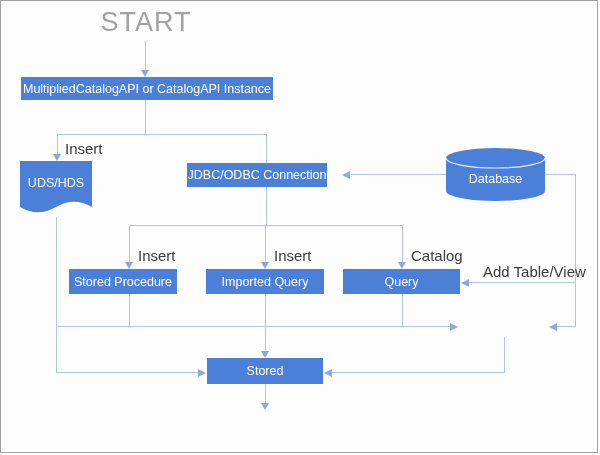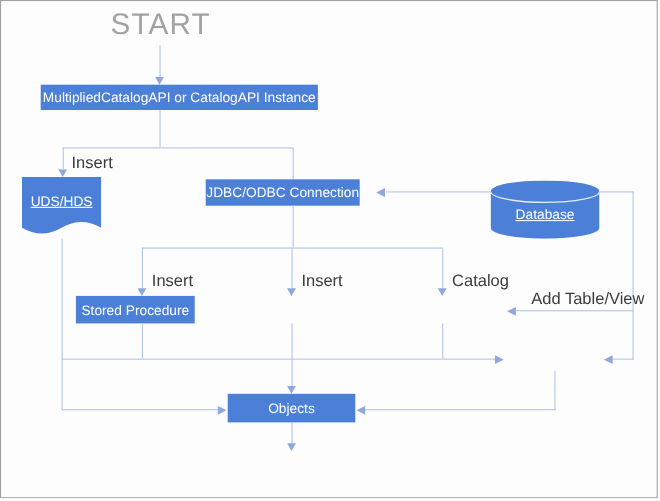--- a/index.html
+++ b/index.html
@@ -92,7 +92,7 @@
   <div class="v-line" style="left:144px; top:40px; height:29px;"></div>
   <div class="arrow-down" style="left:140px; top:69px;"></div>
 
-  <div class="node" style="left:20px; top:76px; width:252px; height:23px;margin-left:16px;">MultipliedCatalogAPI or CatalogAPI Instance</div>
+  <div class="node" style="left:20px; top:76px; width:252px; height:23px;">MultipliedCatalogAPI or CatalogAPI Instance</div>
 
   <div class="v-line" style="left:144px; top:99px; height:34px;"></div>
   <div class="h-line" style="left:56px; top:133px; width:209px;"></div>

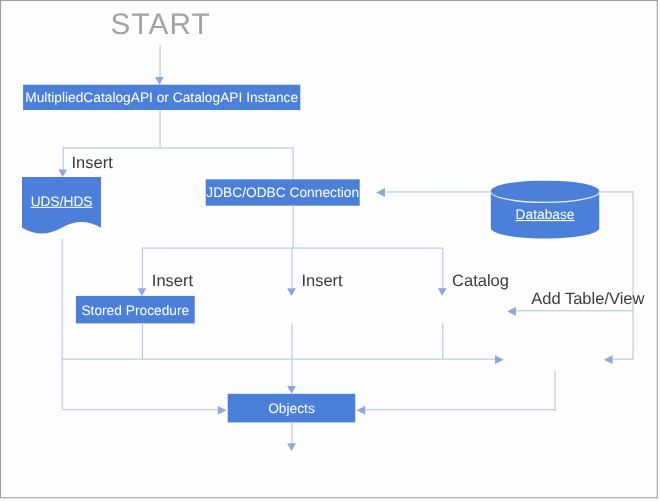--- a/index.html
+++ b/index.html
@@ -52,7 +52,6 @@
     font-size:12.5px;
     text-align:center;
     white-space:nowrap;
-    text-decoration:underline;
   }
   .edge-label {
     position:absolute;

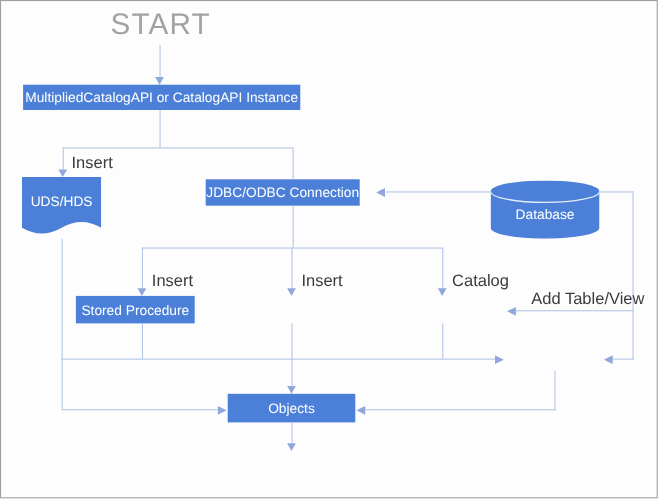--- a/index.html
+++ b/index.html
@@ -111,7 +111,7 @@
 
   <div class="node" style="left:186px; top:162px; width:140px; height:24px;">JDBC/ODBC Connection</div>
 
-  <div class="shape-node" style="left:445px; top:147px; width:99px; height:64px;margin-top:16px;">
+  <div class="shape-node" style="left:445px; top:147px; width:99px; height:64px;">
     <svg width="99" height="53" viewBox="0 0 99 53">
       <path d="M0,10 L0,43 A49.5,10 0 0 0 99,43 L99,10" fill="#4c80d8"></path>
       <ellipse cx="49.5" cy="10" rx="49.5" ry="10" fill="#4c80d8"></ellipse>

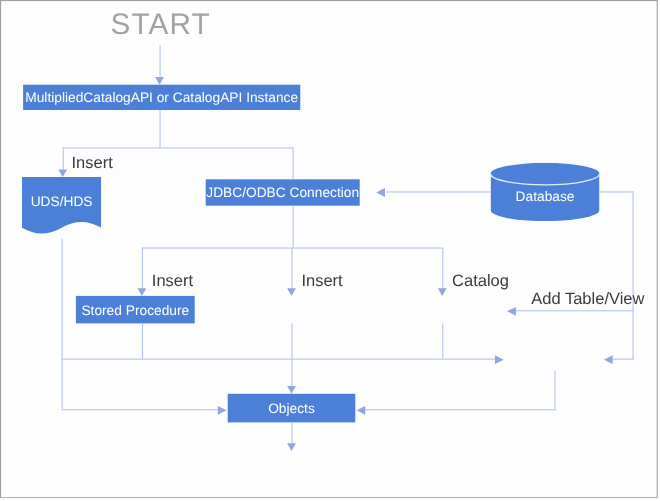--- a/index.html
+++ b/index.html
@@ -149,6 +149,7 @@
   <div class="edge-label" style="left:410px; top:246px;">Catalog</div>
 
   <div class="node" style="left:68px; top:268px; width:108px; height:25px;">Stored Procedure</div>
+  <div class="node" style="left:205px; top:268px; width:118px; height:25px;">Imported Query</div>
 
   <div class="v-line" style="left:128px; top:293px; height:32px;"></div>
   <div class="v-line" style="left:401px; top:293px; height:32px;"></div>

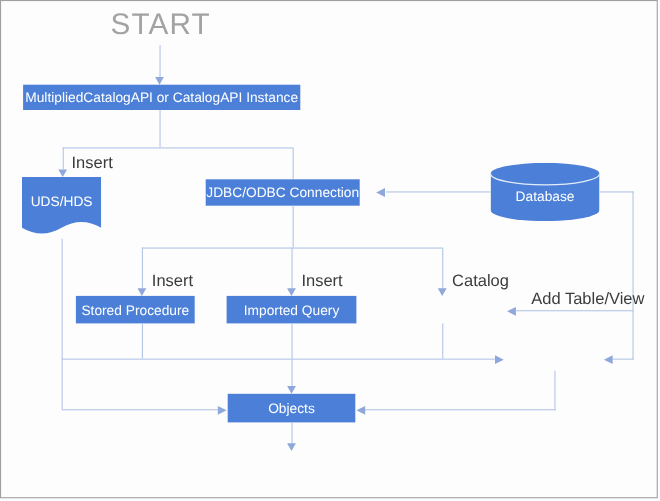--- a/index.html
+++ b/index.html
@@ -150,6 +150,7 @@
 
   <div class="node" style="left:68px; top:268px; width:108px; height:25px;">Stored Procedure</div>
   <div class="node" style="left:205px; top:268px; width:118px; height:25px;">Imported Query</div>
+  <div class="node" style="left:342px; top:268px; width:117px; height:25px;">Query</div>
 
   <div class="v-line" style="left:128px; top:293px; height:32px;"></div>
   <div class="v-line" style="left:401px; top:293px; height:32px;"></div>

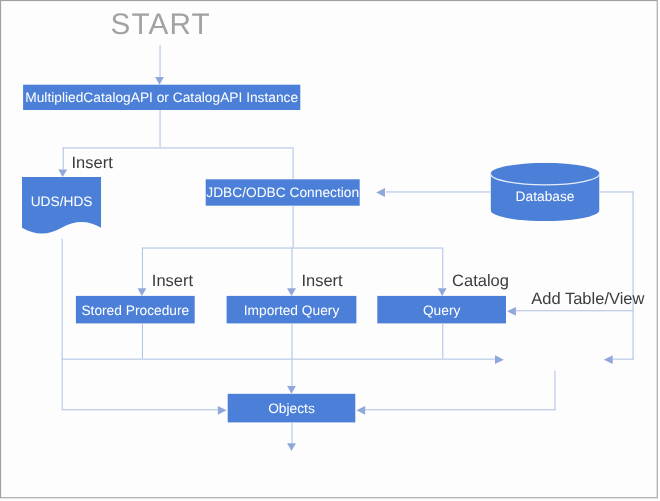--- a/index.html
+++ b/index.html
@@ -169,7 +169,7 @@
   <div class="h-line" style="left:331px; top:371px; width:173px;"></div>
   <div class="arrow-left" style="left:323px; top:368px;"></div>
 
-  <div class="node" style="left:206px; top:357px; width:116px; height:26px;">Objects</div>
+  <div class="node" style="left:206px; top:357px; width:116px; height:26px;">Stored</div>
 
   <div class="v-line" style="left:264px; top:383px; height:19px;"></div>
   <div class="arrow-down" style="left:260px; top:402px;"></div>

